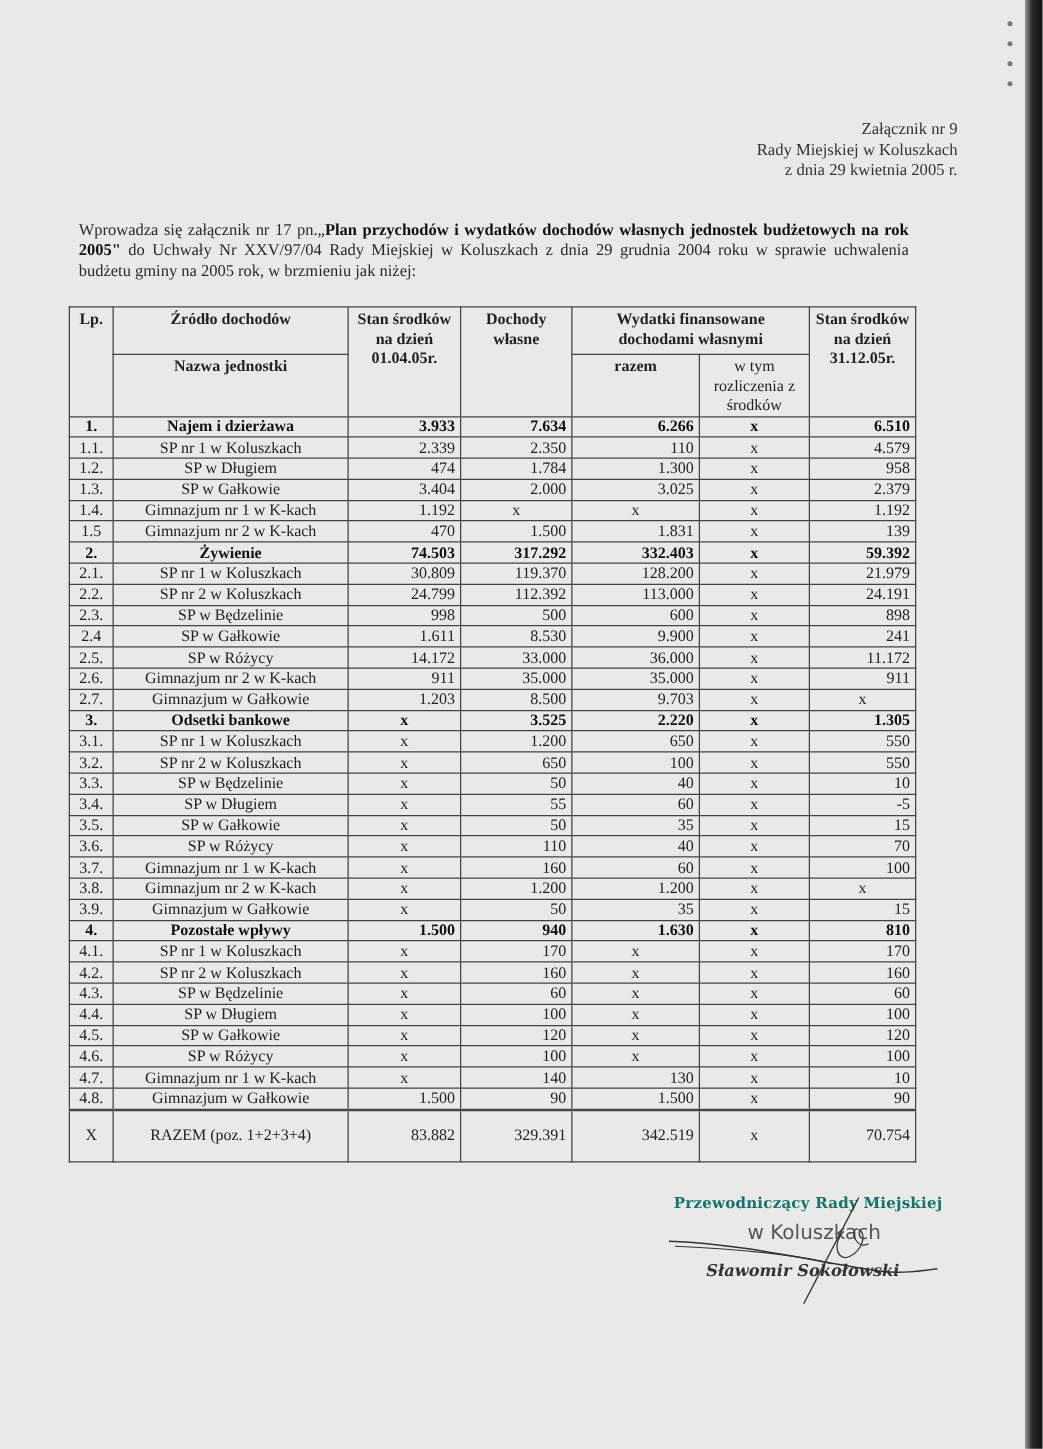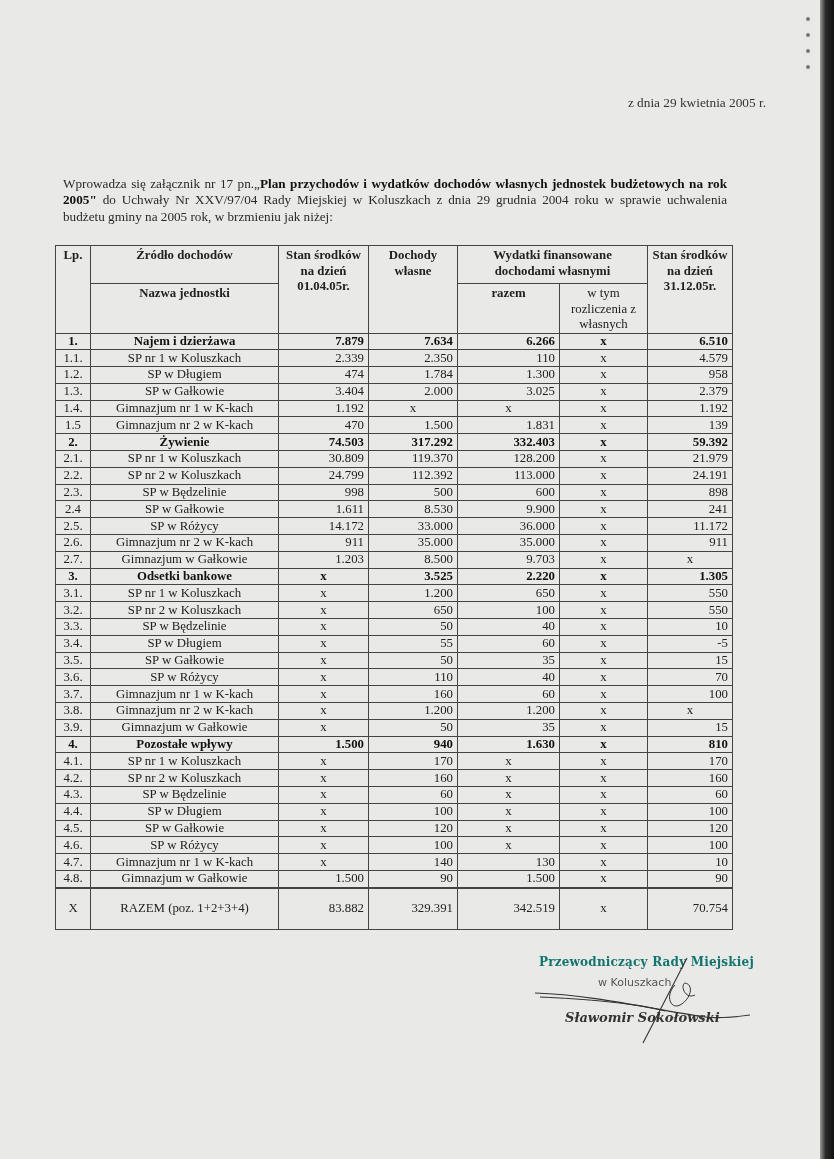--- a/index.html
+++ b/index.html
@@ -62,6 +62,7 @@
 <div class="punch" style="top:65px"></div>
 
 <div class="header-block">
+  <div>Załącznik nr 9</div>
   <div>z dnia 29 kwietnia 2005 r.</div>
 </div>
 

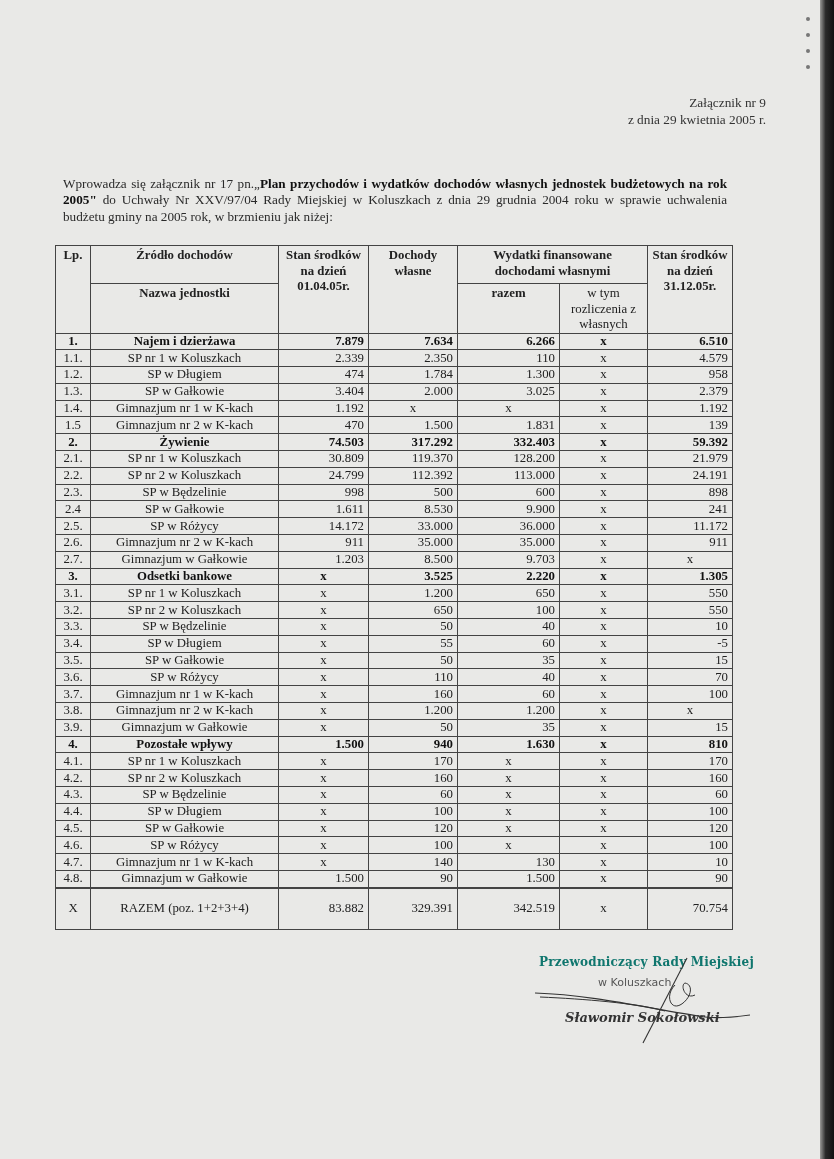--- a/index.html
+++ b/index.html
@@ -63,6 +63,7 @@
 
 <div class="header-block">
   <div>Załącznik nr 9</div>
+  <div>Rady Miejskiej w Koluszkach</div>
   <div>z dnia 29 kwietnia 2005 r.</div>
 </div>
 

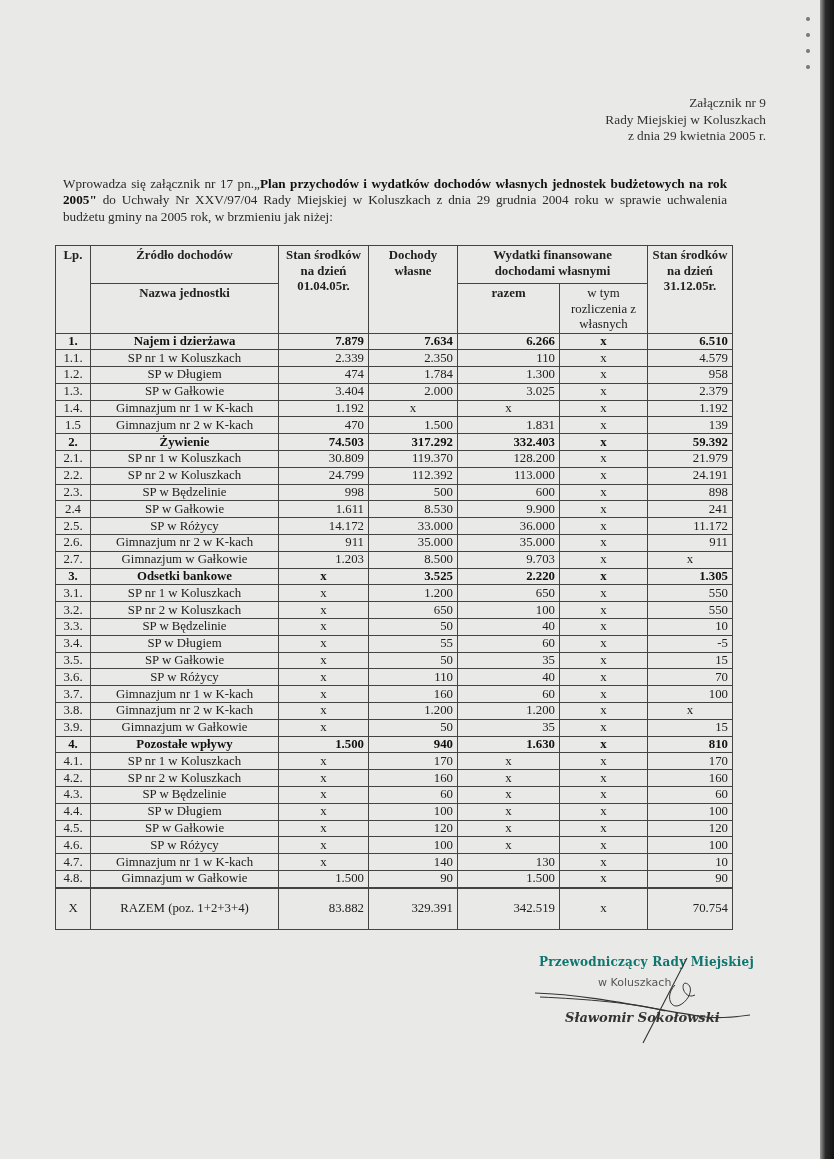--- a/index.html
+++ b/index.html
@@ -94,7 +94,7 @@
     <tr style="height:48px">
       <th>Nazwa jednostki</th>
       <th>razem</th>
-      <th style="white-space:normal;font-weight:normal">w tym rozliczenia z własnych</th>
+      <th style="white-space:normal;font-weight:normal">w tym rozliczenia z środków</th>
     </tr>
   </thead>
   <tbody id="rows">

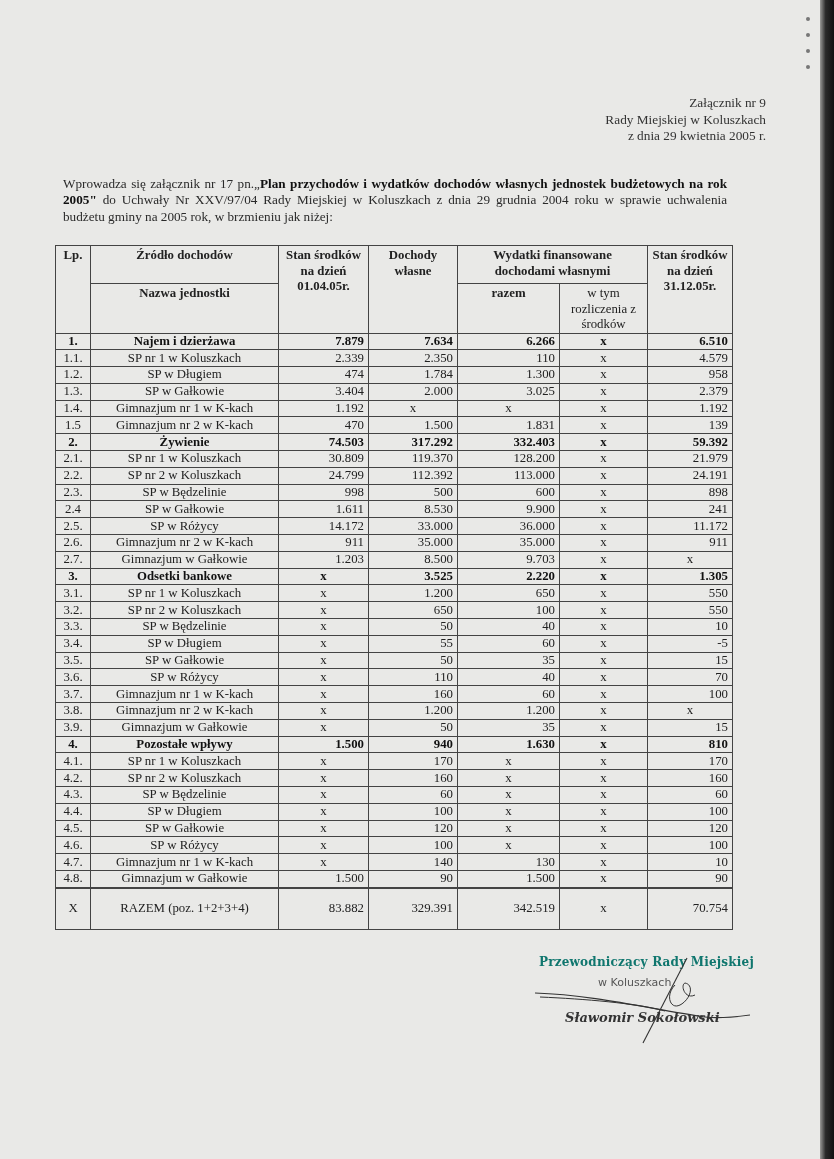--- a/index.html
+++ b/index.html
@@ -101,7 +101,7 @@
       <tr class="group">
         <td class="c-lp">1.</td>
         <td class="c-name">Najem i dzierżawa</td>
-        <td class="c-num">7.879</td>
+        <td class="c-num">3.933</td>
         <td class="c-num">7.634</td>
         <td class="c-num">6.266</td>
         <td class="c-x">x</td>

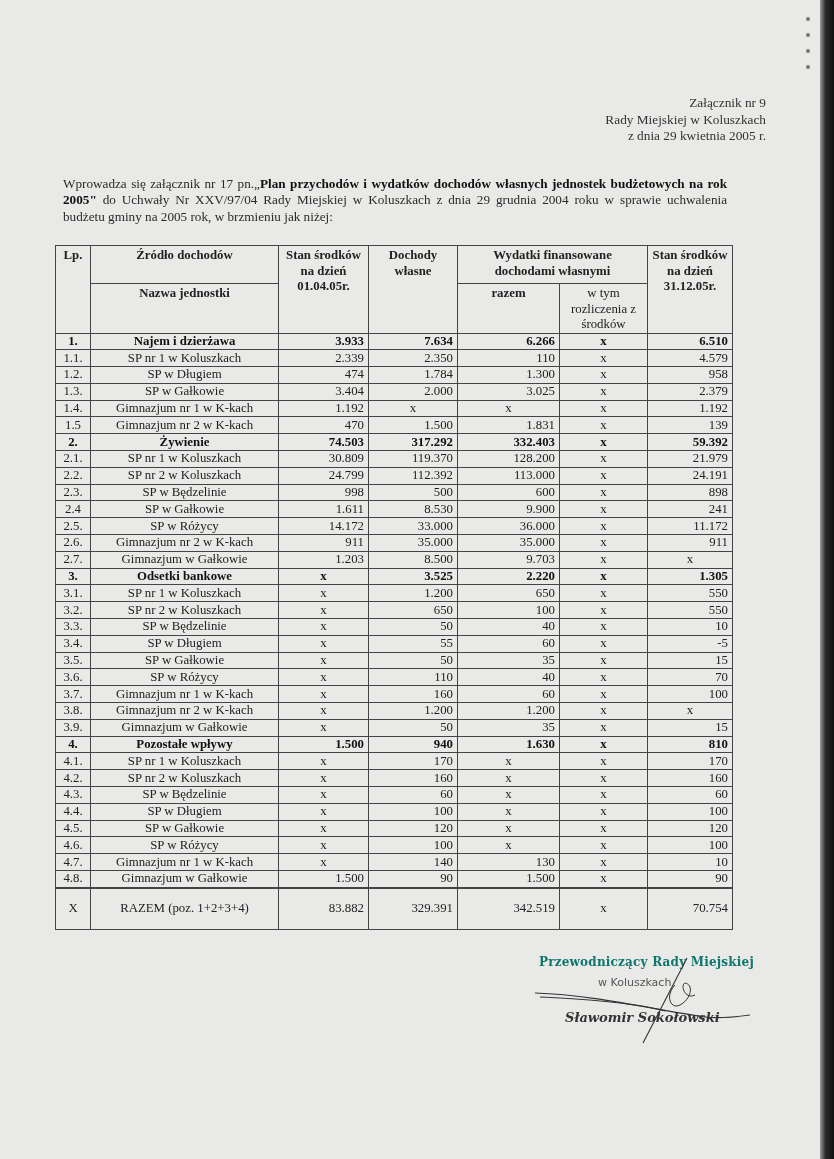--- a/index.html
+++ b/index.html
@@ -48,7 +48,7 @@
     position: absolute; left: 535px; top: 955px; width: 230px; height: 80px;
   }
   .sig .t1 { position: absolute; left: 4px; top: 0; font-family: "DejaVu Serif", serif; font-weight: bold; font-size: 12px; color: #0f766e; letter-spacing: 0.2px; }
-  .sig .t2 { position: absolute; left: 63px; top: 21px; font-family: "DejaVu Sans", sans-serif; font-size: 11px; color: #555; }
+  .sig .t2 { position: absolute; left: 63px; top: 21px; font-family: "DejaVu Sans", sans-serif; font-size: 16px; color: #555; }
   .sig .t3 { position: absolute; left: 30px; top: 55px; font-family: "DejaVu Serif", serif; font-style: italic; font-weight: bold; font-size: 13px; color: #333; }
   .sig svg { position: absolute; left: 0; top: 0; }
 </style>

